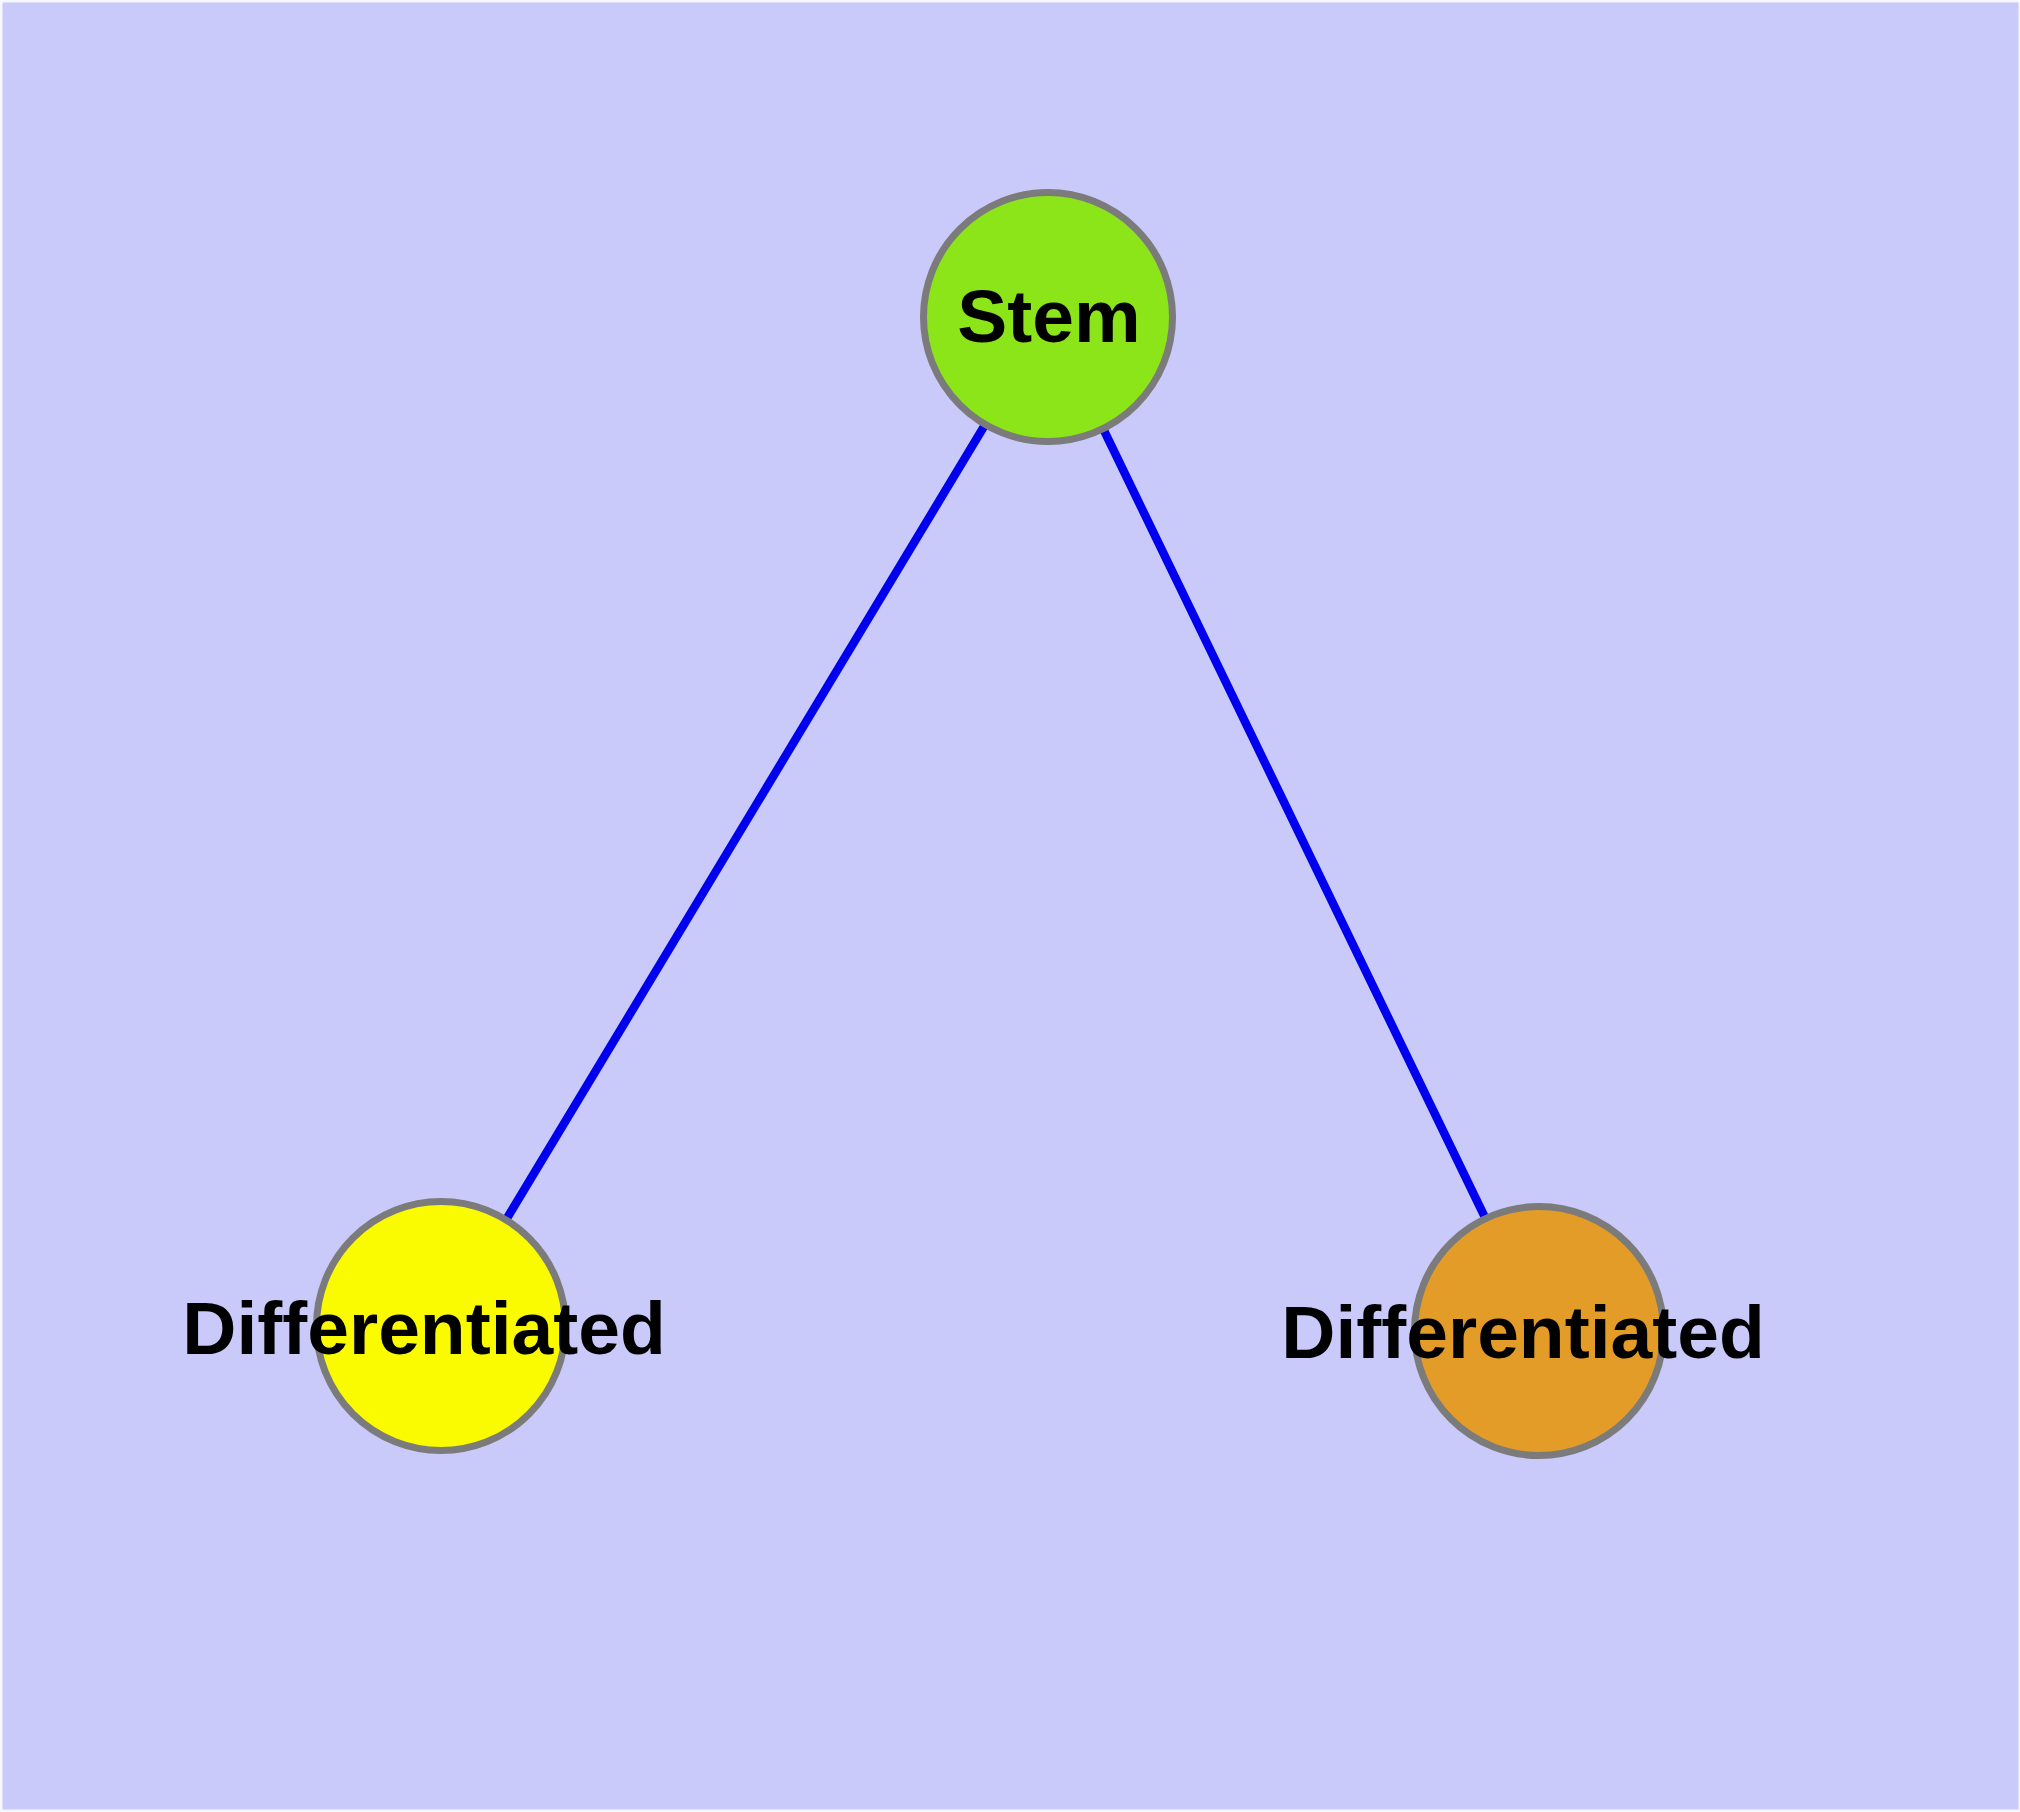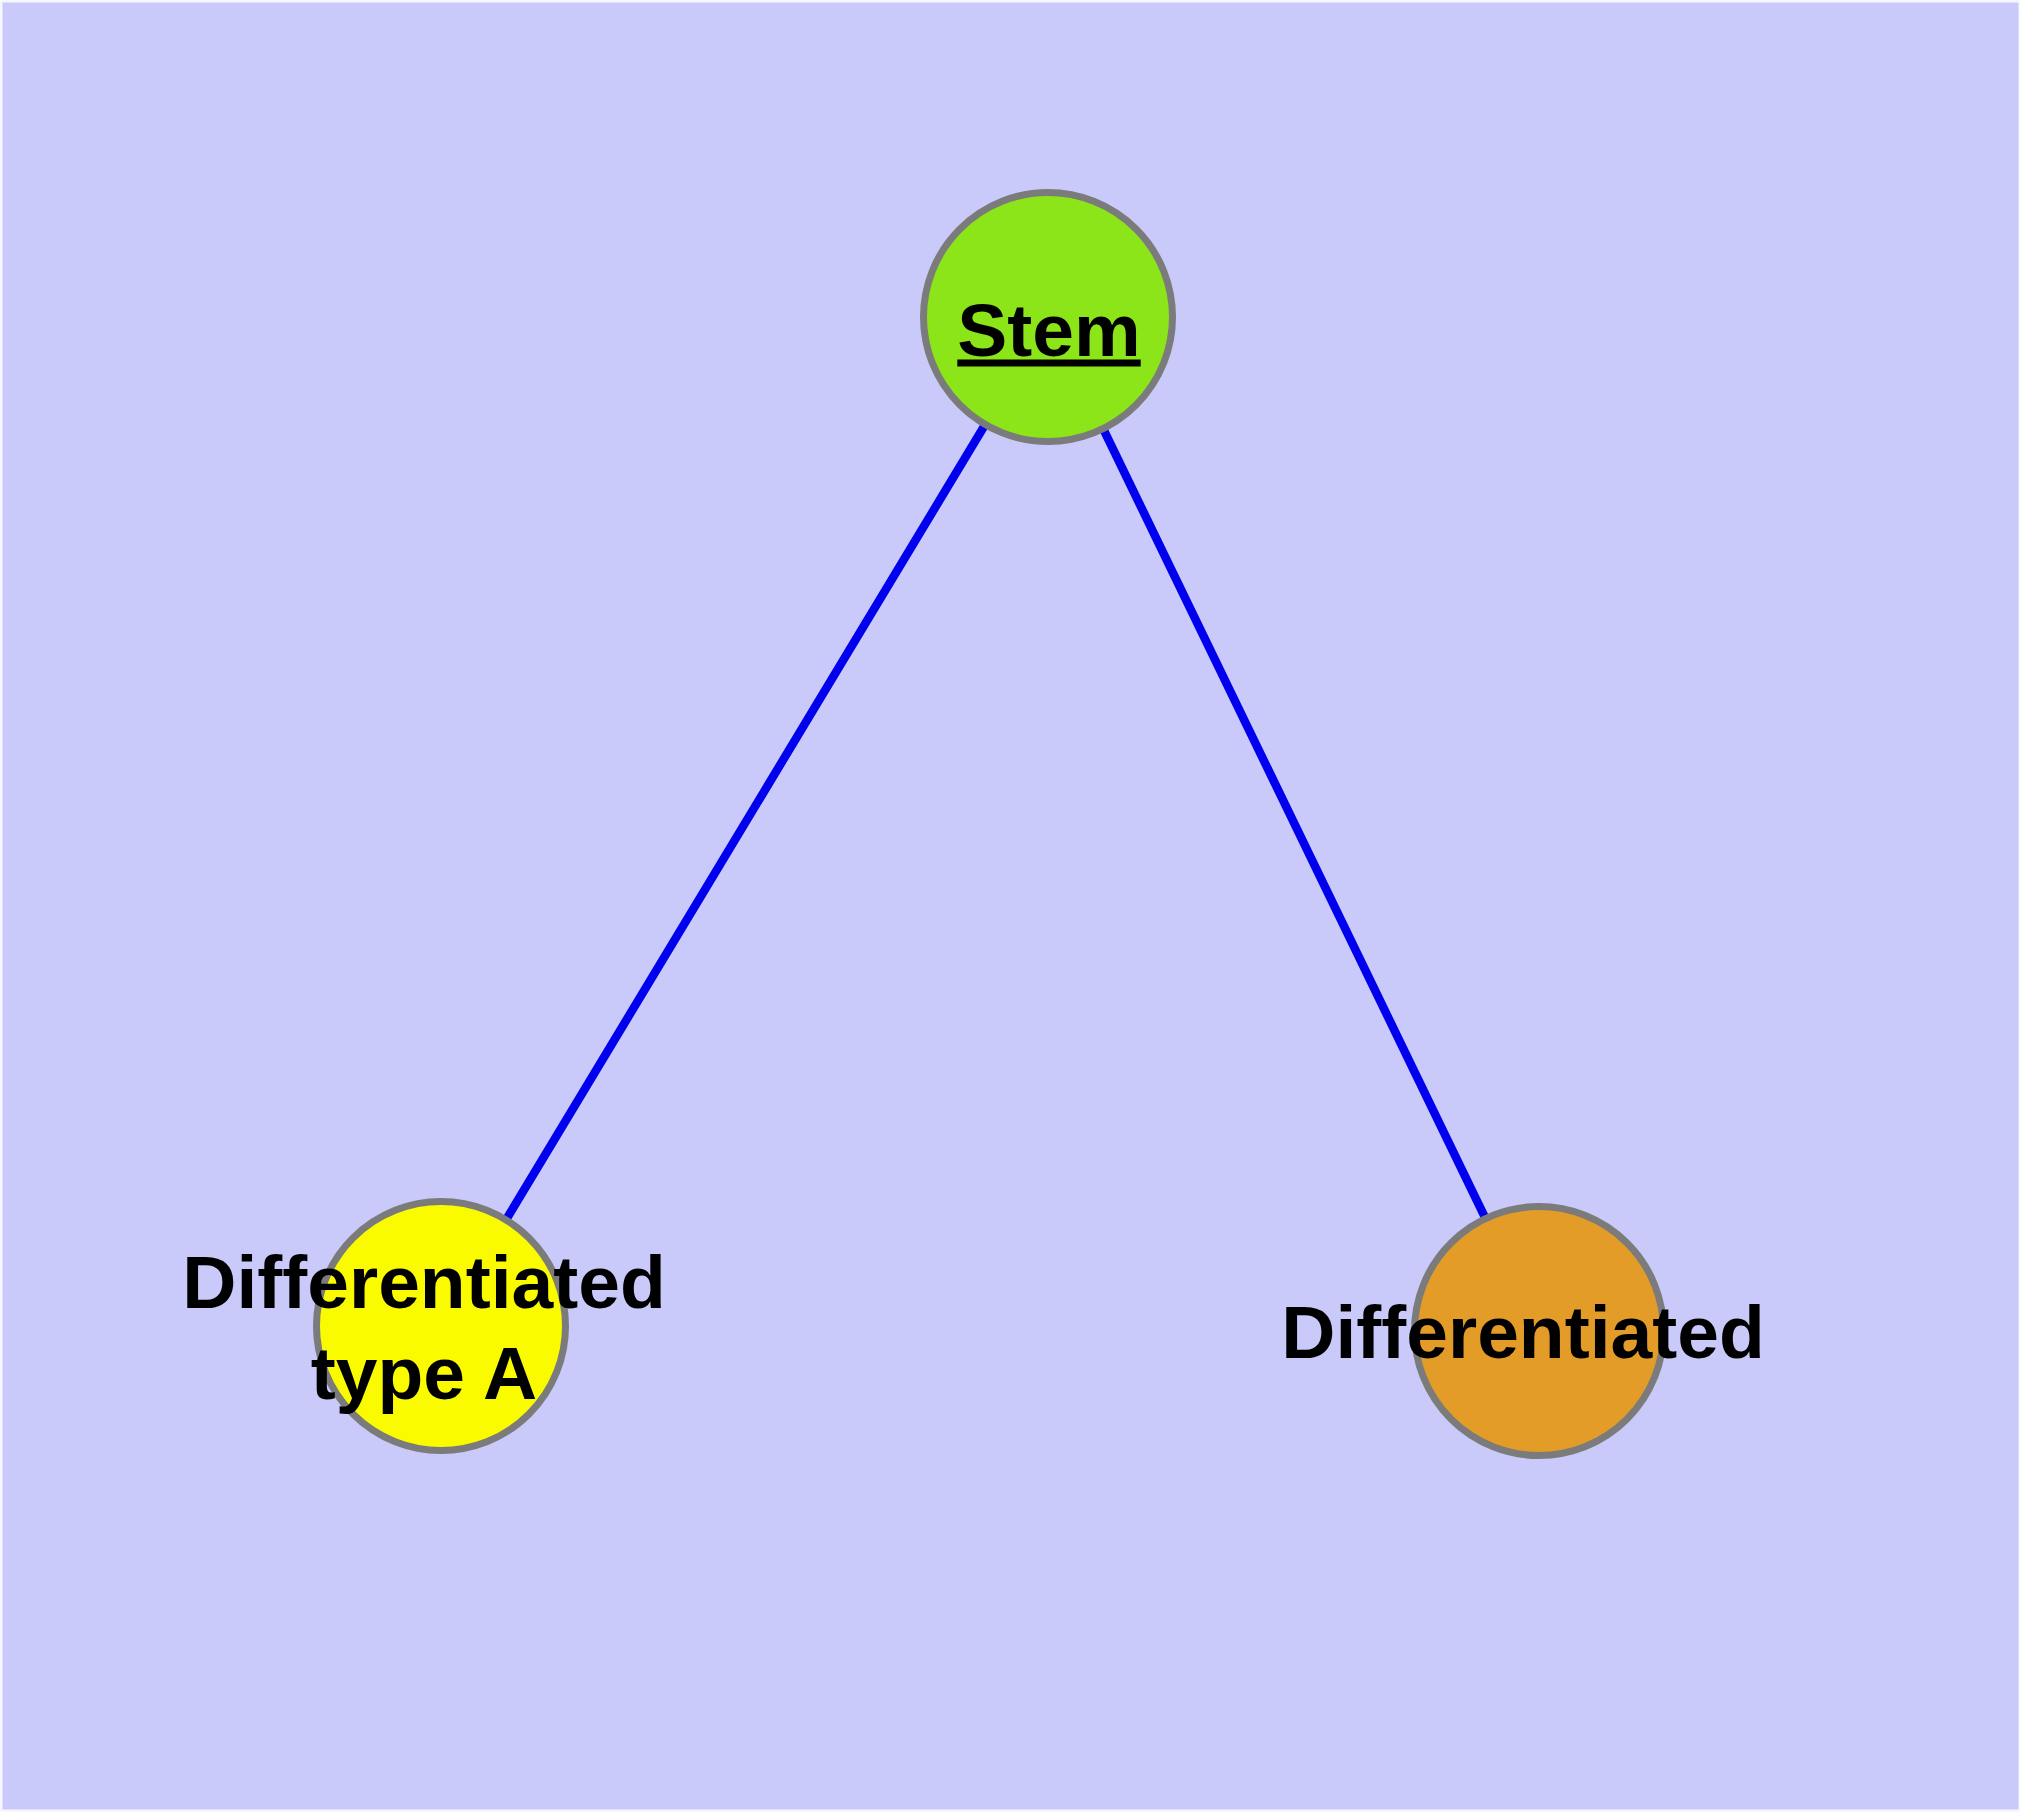--- a/index.html
+++ b/index.html
@@ -51,7 +51,7 @@
     white-space: nowrap;
   }
   .label .line { display: block; }
-  .label-stem   { left: 1049px; top: 330px; text-decoration: underline; }
+  .label-stem   { left: 1049px; top: 316px; }
   .label-type-a { left: 424px;  top: 1328px; }
   .label-type-b { left: 1523px; top: 1332px; }
 </style>

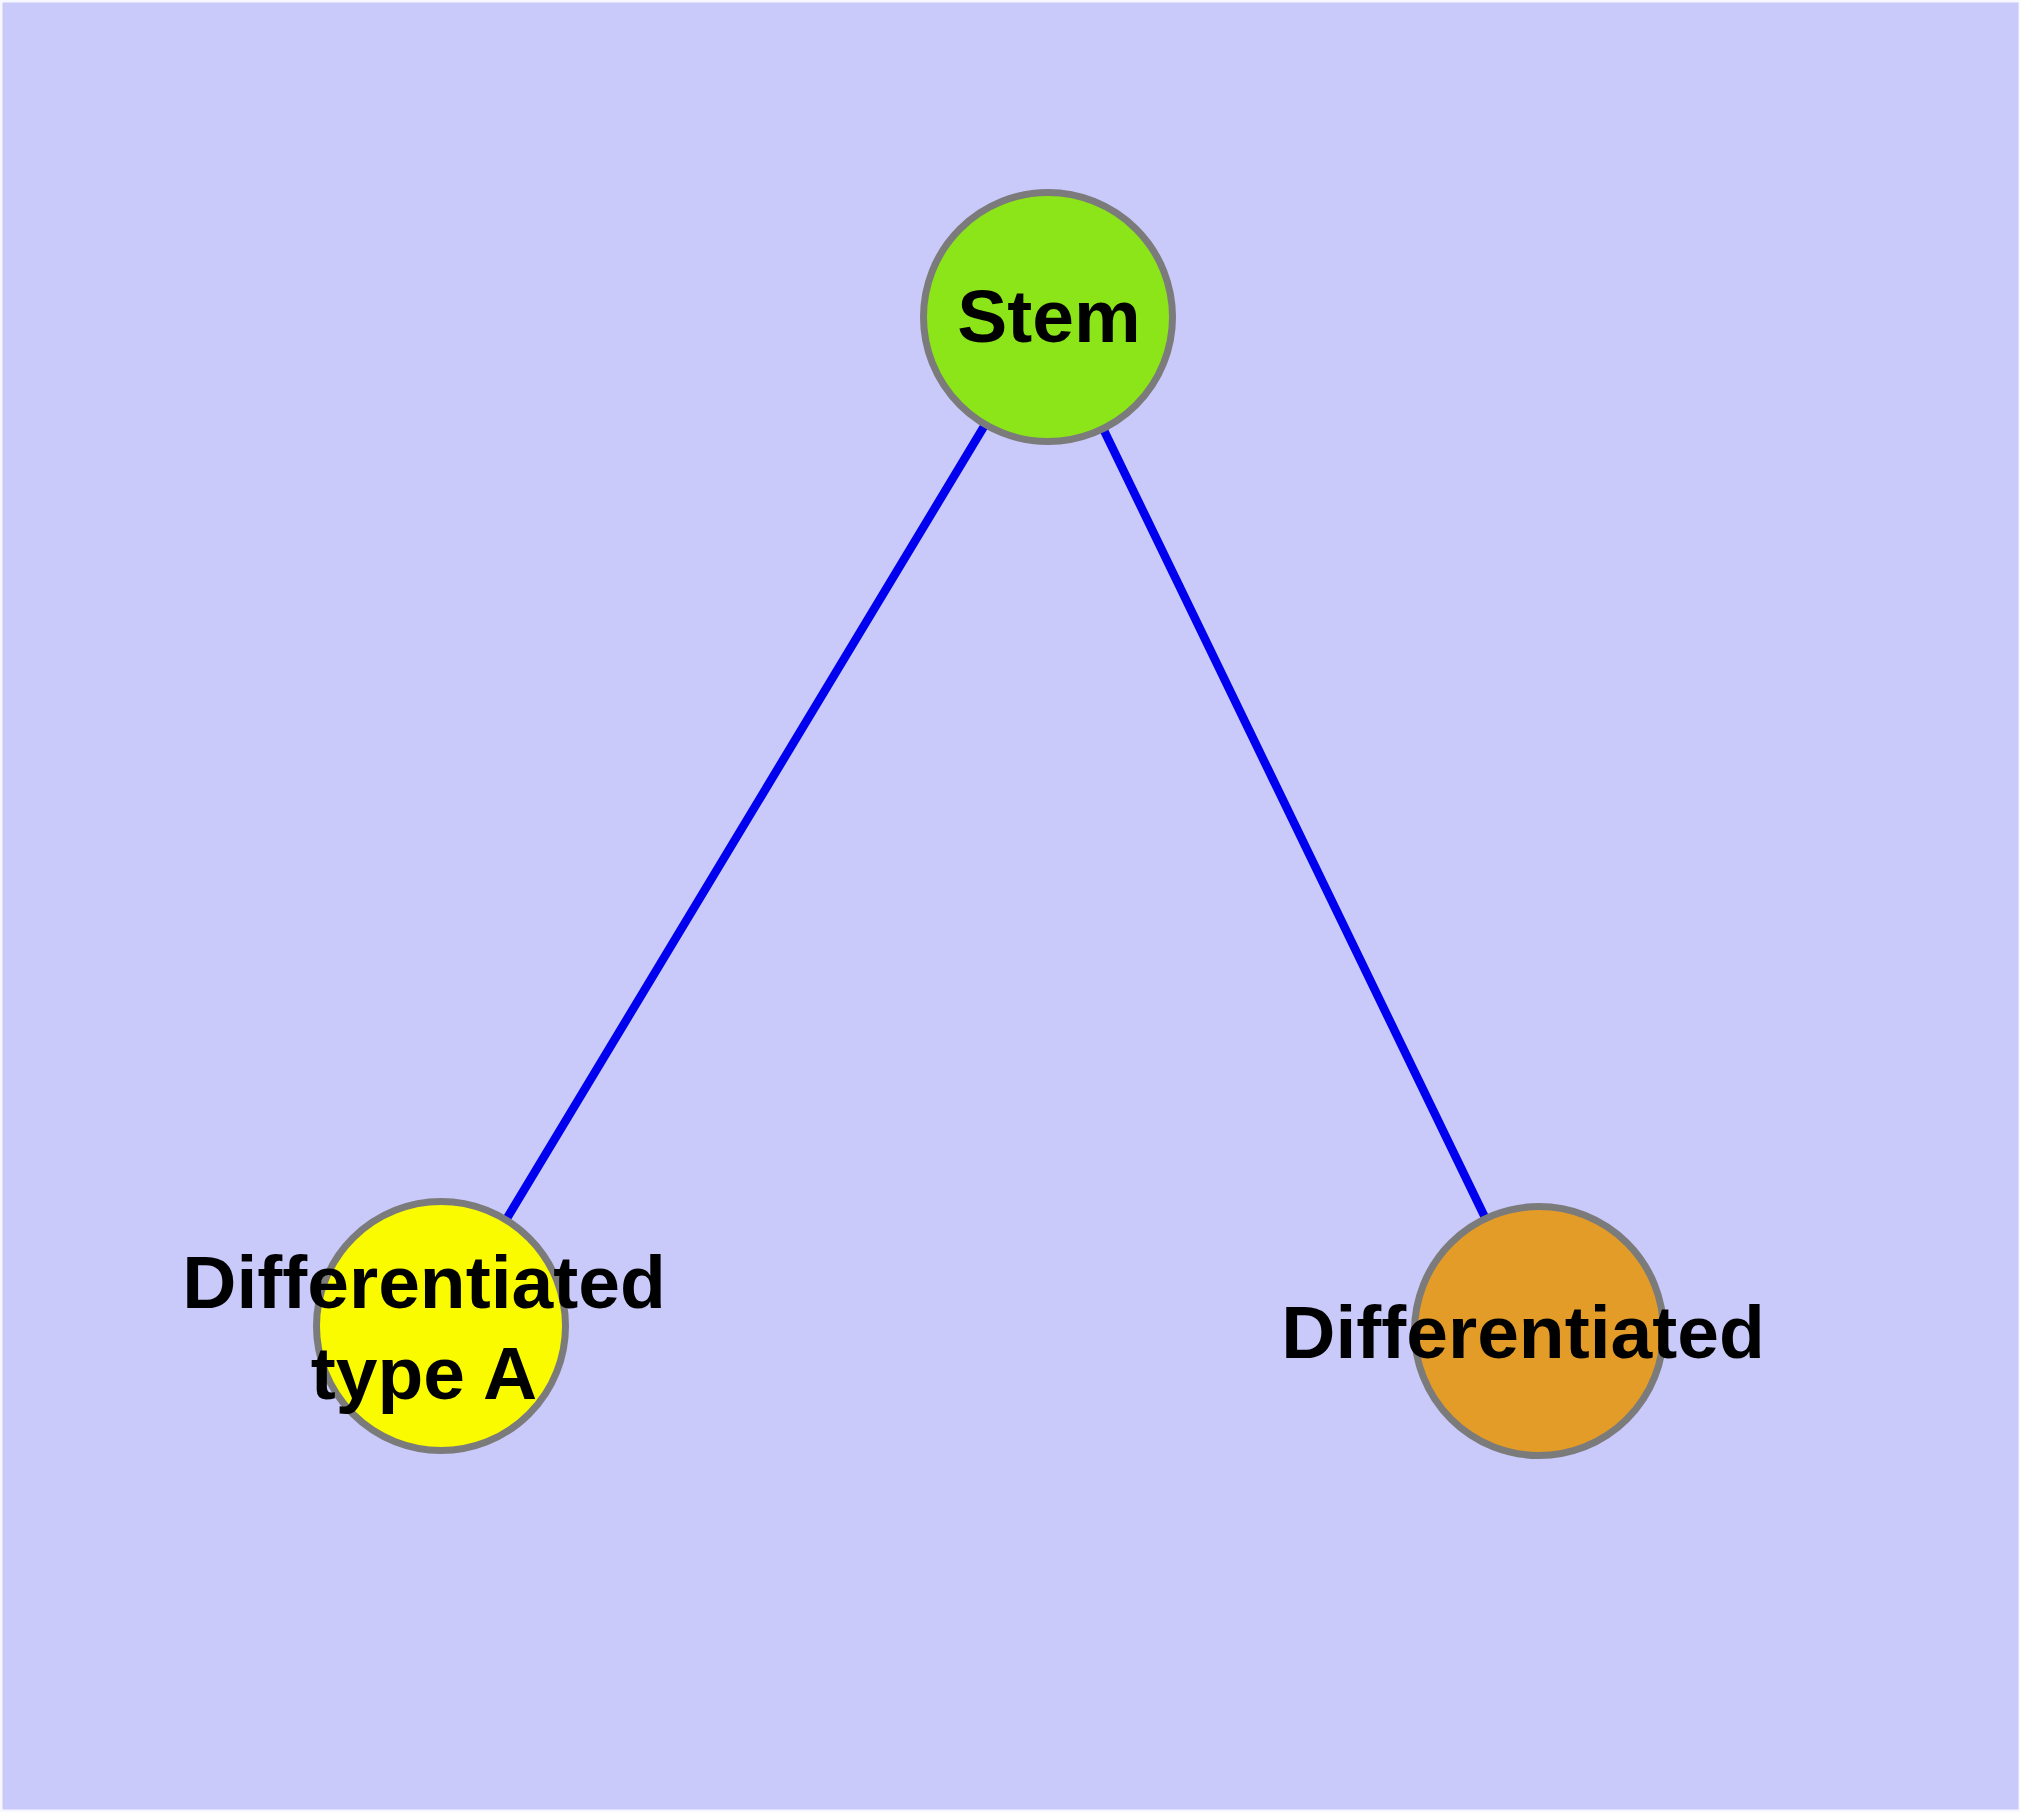--- a/index.html
+++ b/index.html
@@ -75,7 +75,6 @@
 
   <div class="label label-type-a">
     <span class="line">Differentiated</span>
-    <span class="line">type A</span>
   </div>
 
   <div class="label label-type-b">

